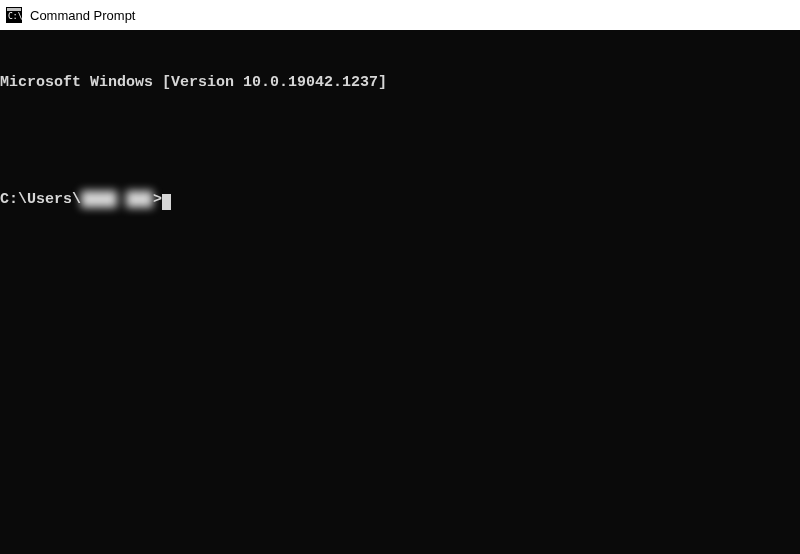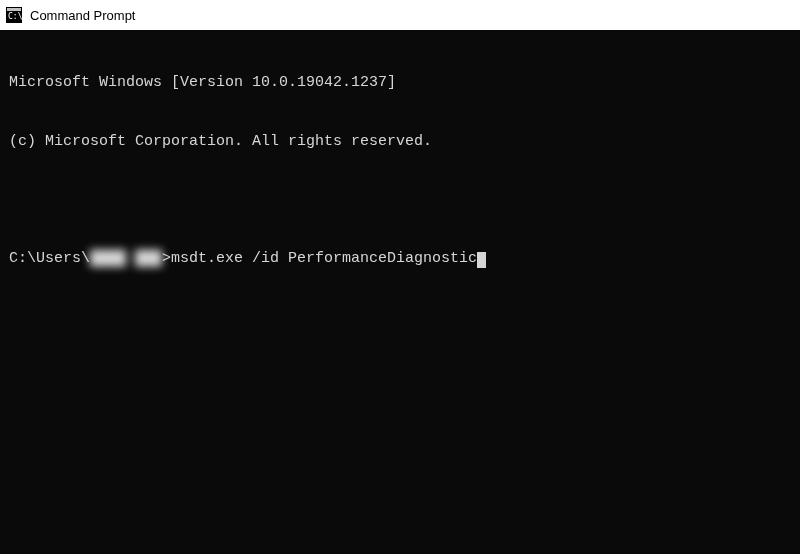--- a/index.html
+++ b/index.html
@@ -41,13 +41,14 @@
       width: 100%;
       height: calc(554px - 30px);
       background: #0a0a0a;
-      padding: 4px 9px;
+      padding: 4px 0;
       font-family: Consolas, "Courier New", monospace;
       font-size: 15px;
       line-height: 1.3;
       color: #d6d6d6;
       white-space: pre;
       overflow: hidden;
+      font-weight: bold;
     }
     .line {
       display: block;

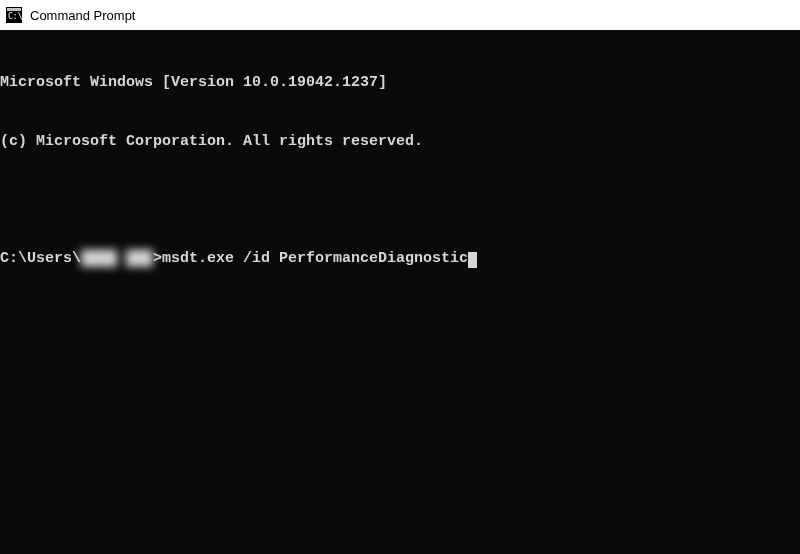--- a/index.html
+++ b/index.html
@@ -90,7 +90,6 @@
 
 <div class="terminal">
   <span class="line">Microsoft Windows [Version 10.0.19042.1237]</span>
-  <span class="line">(c) Microsoft Corporation. All rights reserved.</span>
   <div class="blank"></div>
   <div class="prompt-line">
     <span>C:\Users\</span><span class="blurred">████ ███</span><span>&gt;</span><span>msdt.exe /id PerformanceDiagnostic</span><span class="cursor"></span>

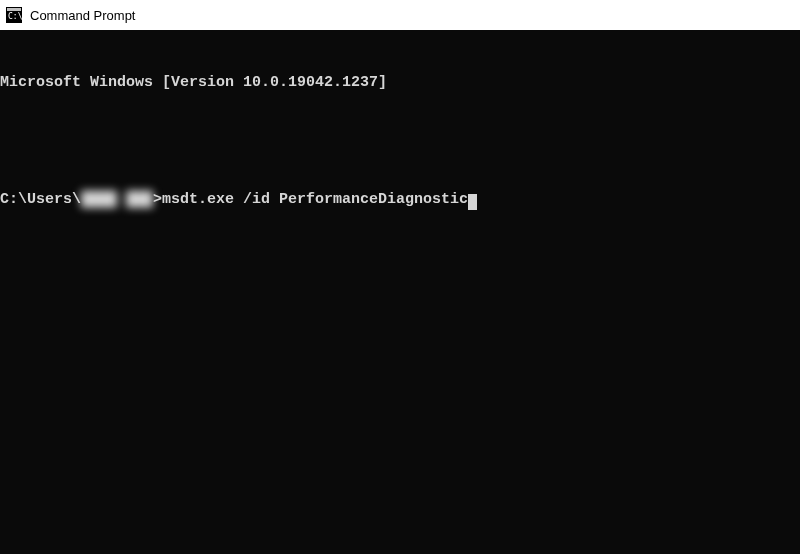--- a/index.html
+++ b/index.html
@@ -92,7 +92,7 @@
   <span class="line">Microsoft Windows [Version 10.0.19042.1237]</span>
   <div class="blank"></div>
   <div class="prompt-line">
-    <span>C:\Users\</span><span class="blurred">████ ███</span><span>&gt;</span><span>msdt.exe /id PerformanceDiagnostic</span><span class="cursor"></span>
+    <span>C:\Users\</span><span class="blurred">████ ███</span><span>&gt;</span><span class="cursor"></span>
   </div>
 </div>
 

